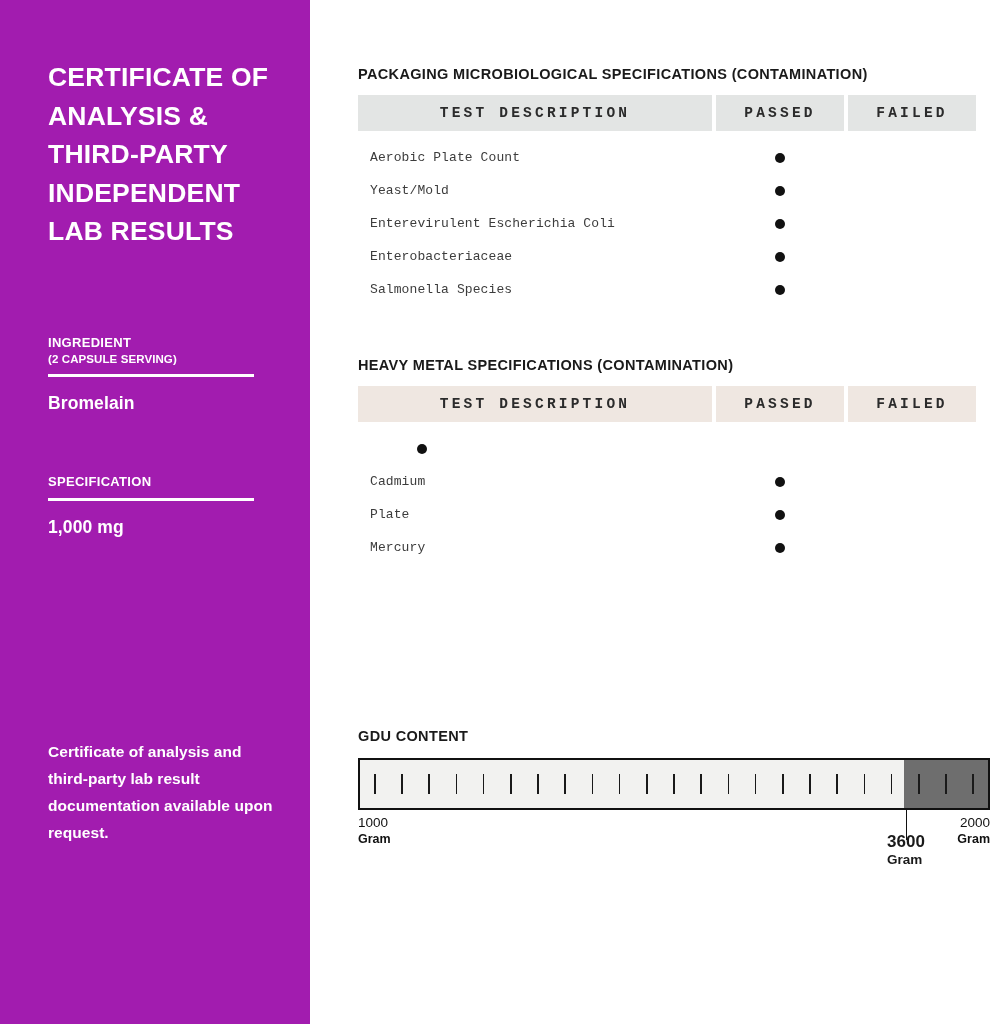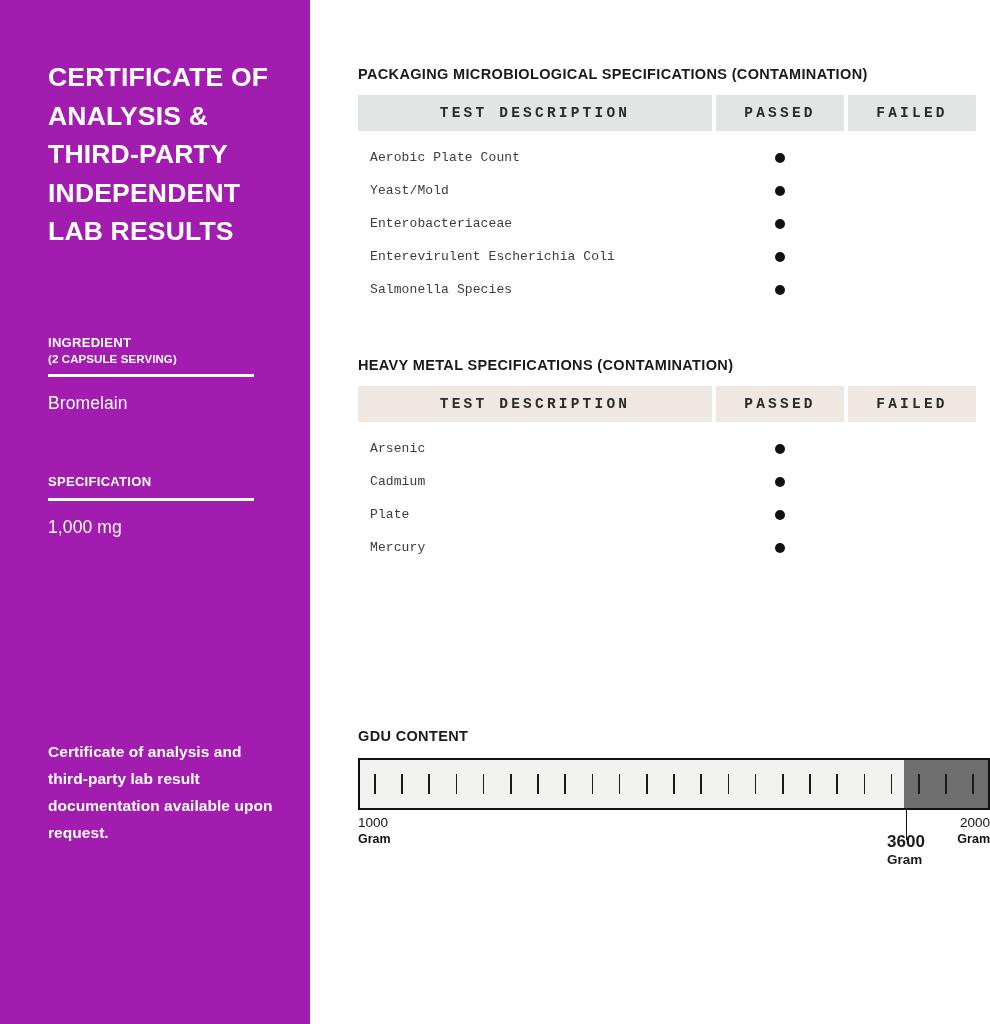--- a/index.html
+++ b/index.html
@@ -295,16 +295,16 @@
               </div>
             </div>
             <div class="row">
+              <div class="cell-desc">Enterevirulent Escherichia Coli</div>
+              <div class="cell-mark">
+                <span class="dot"></span>
+              </div>
+              <div class="cell-mark last">
+                <span class="dot hidden"></span>
+              </div>
+            </div>
+            <div class="row">
               <div class="cell-desc">Enterobacteriaceae</div>
-              <div class="cell-mark">
-                <span class="dot"></span>
-              </div>
-              <div class="cell-mark last">
-                <span class="dot hidden"></span>
-              </div>
-            </div>
-            <div class="row">
-              <div class="cell-desc">Enterevirulent Escherichia Coli</div>
               <div class="cell-mark">
                 <span class="dot"></span>
               </div>

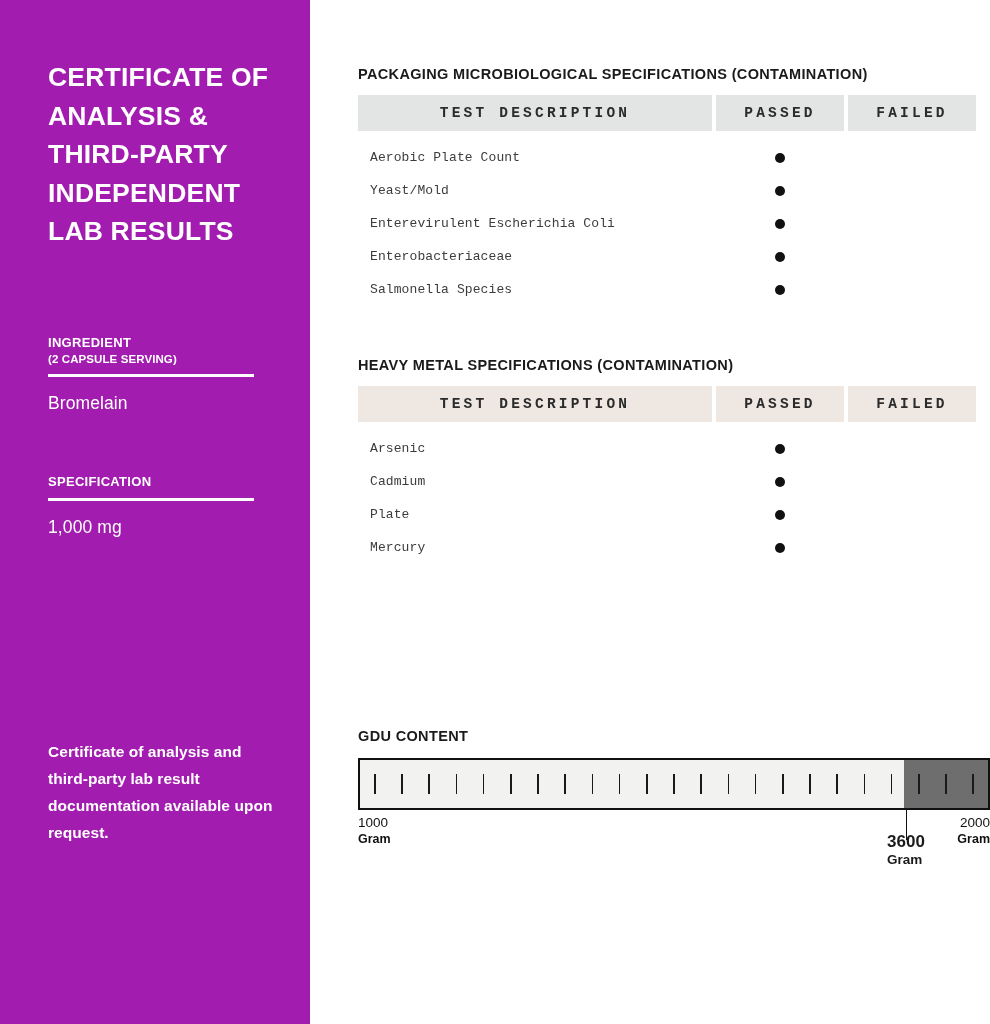--- a/index.html
+++ b/index.html
@@ -62,7 +62,7 @@
   }
   .block-value {
     font-size: 17.5px;
-    font-weight: normal;
+    font-weight: bold;
     margin: 16px 0 0 0;
     letter-spacing: 0.1px;
   }

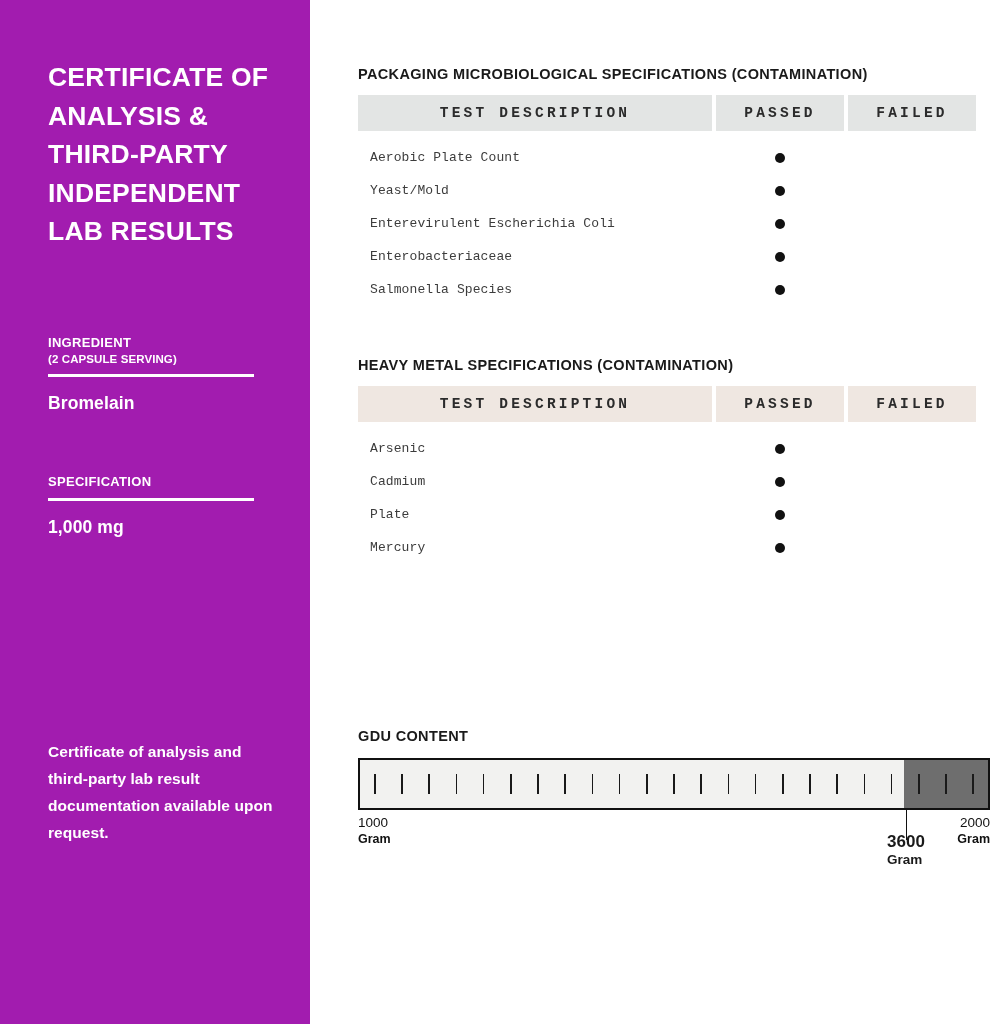--- a/index.html
+++ b/index.html
@@ -335,7 +335,6 @@
         </div>
         <div class="rows" id="metal-rows">
             <div class="row">
-              <div class="cell-desc">Arsenic</div>
               <div class="cell-mark">
                 <span class="dot"></span>
               </div>

